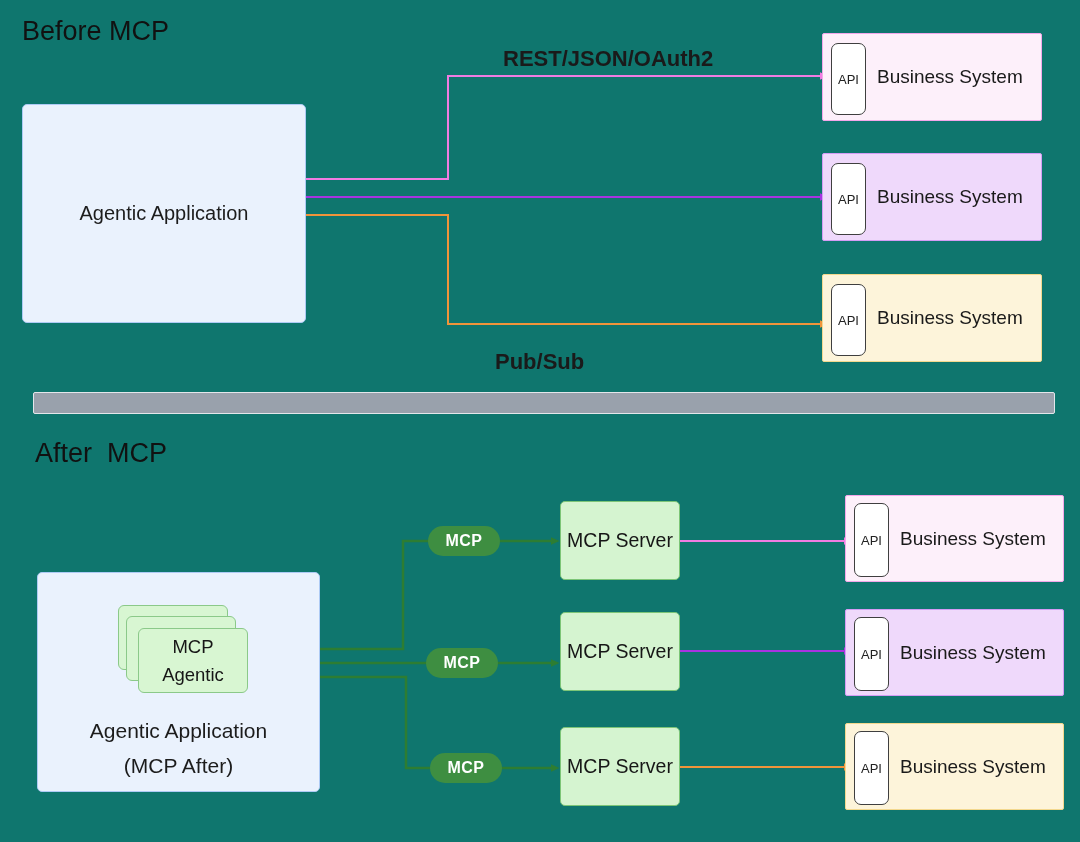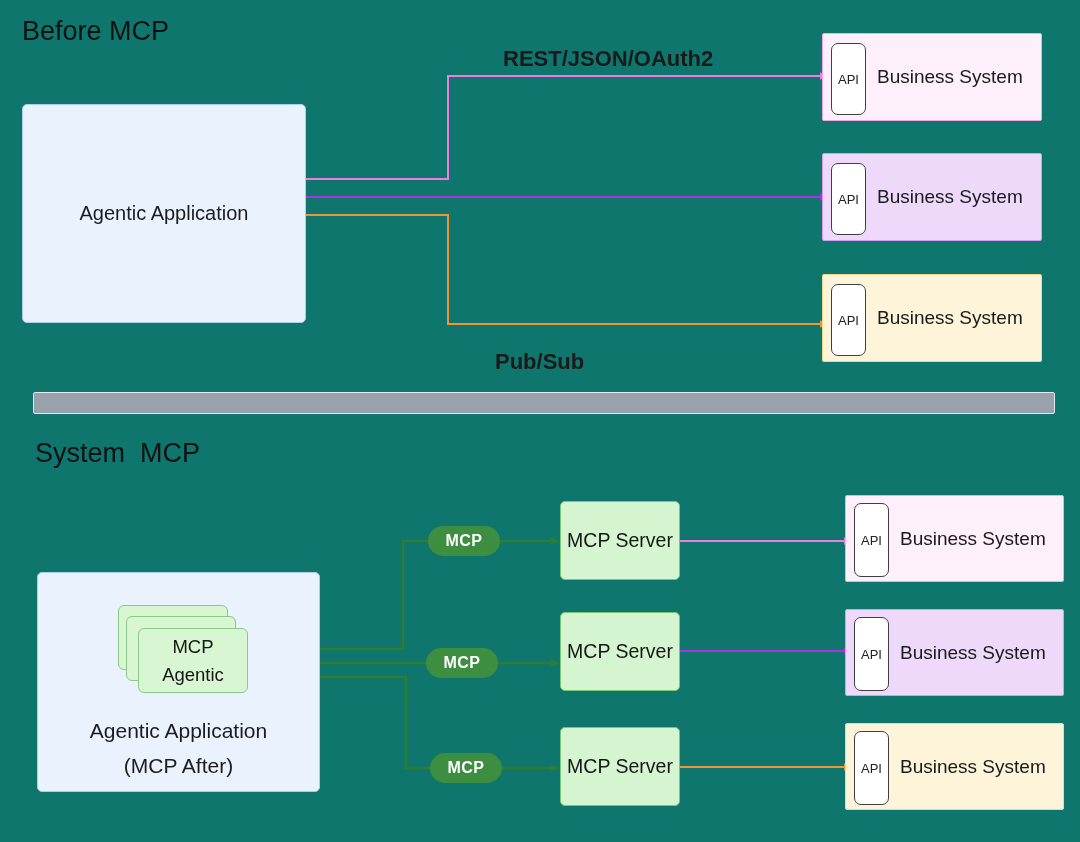--- a/index.html
+++ b/index.html
@@ -118,7 +118,7 @@
 
   <div class="abs divider" style="left:33px;top:392px;width:1022px;height:22px;"></div>
 
-  <div class="abs section-title" style="left:35px;top:438px;">System  MCP</div>
+  <div class="abs section-title" style="left:35px;top:438px;">After  MCP</div>
 
   <div class="abs app-box" style="left:37px;top:572px;width:283px;height:220px;"></div>
 

